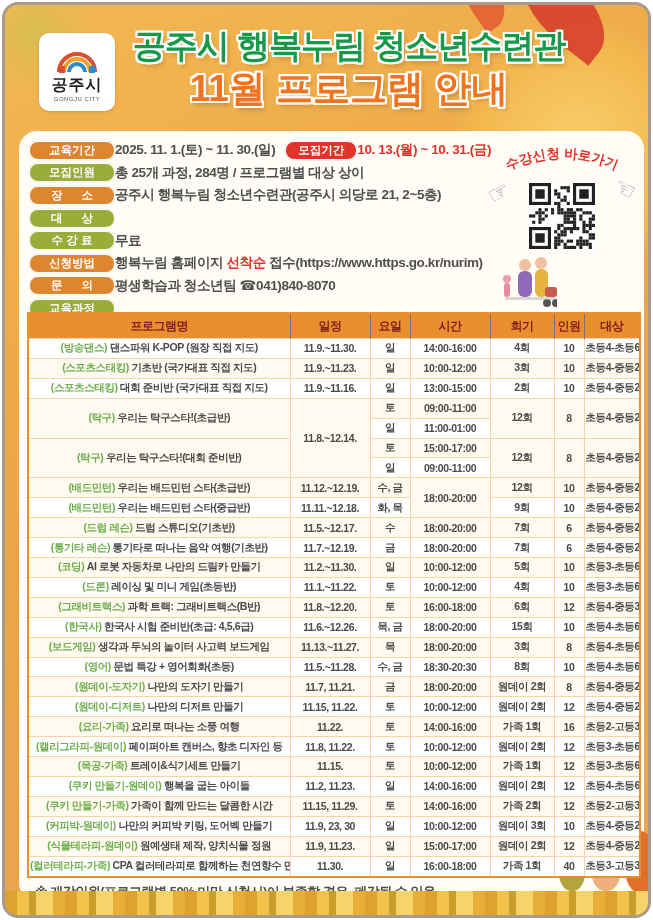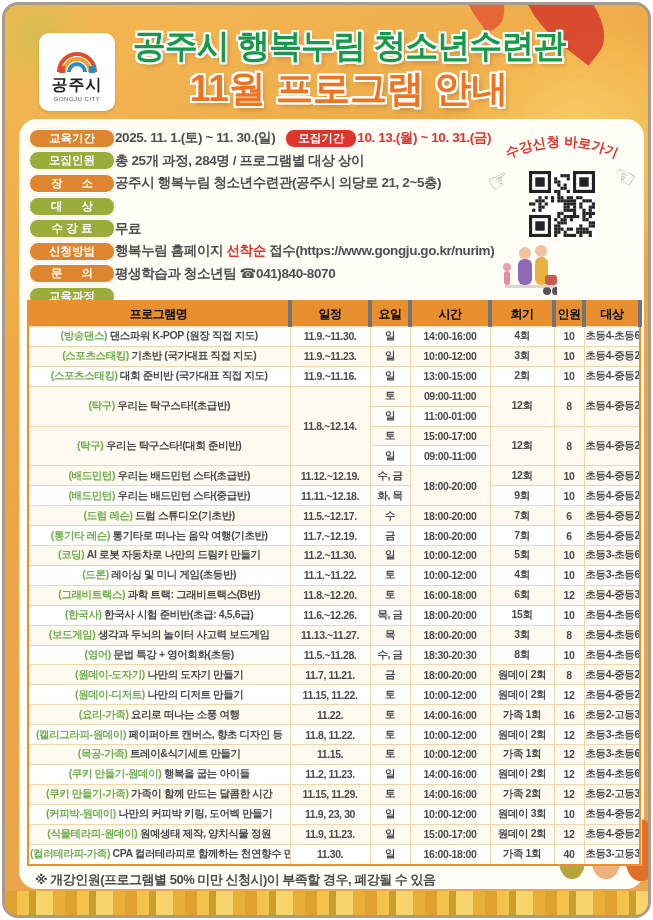--- a/index.html
+++ b/index.html
@@ -29,7 +29,7 @@
   .t2{font-size:37px;font-weight:bold;color:#f0731f;letter-spacing:0px;line-height:1.15;
       text-shadow:-2px -2px 0 #fff,2px -2px 0 #fff,-2px 2px 0 #fff,2px 2px 0 #fff,0 -2px 0 #fff,0 2px 0 #fff,-2px 0 0 #fff,2px 0 0 #fff,3px 4px 4px rgba(90,40,0,.25);}
   
-  .panel{position:absolute;left:14px;top:114px;width:625px;height:770px;background:#fffdf6;border-radius:18px;}
+  .panel{position:absolute;left:14px;top:126px;width:625px;height:770px;background:#fffdf6;border-radius:18px;}
   
   .info{position:absolute;left:10px;top:8px;}
   .irow{display:flex;align-items:center;height:22.6px;}

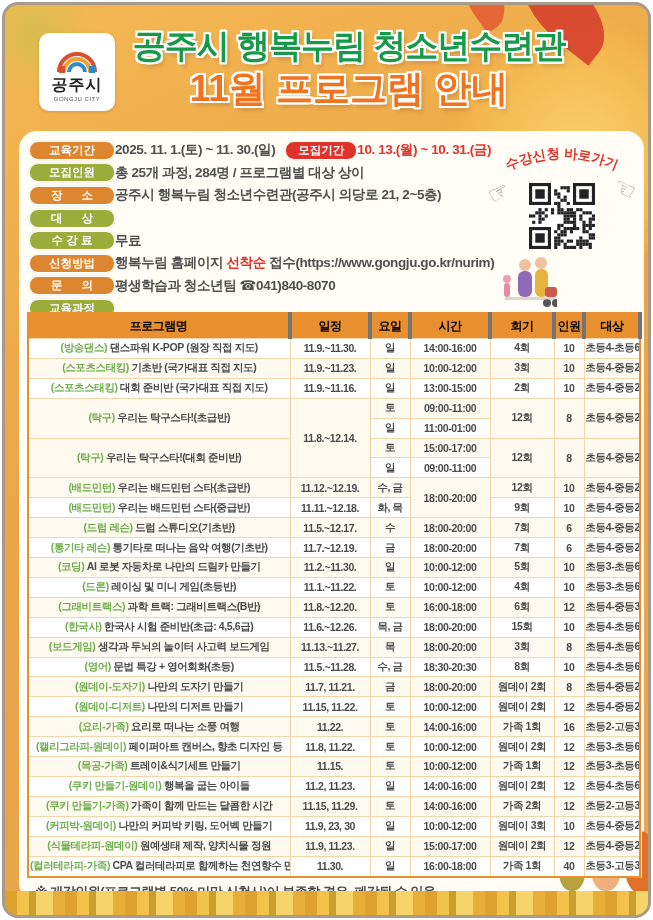--- a/index.html
+++ b/index.html
@@ -113,7 +113,7 @@
       </div>
       <div class="irow">
         <span class="badge orange">신청방법</span>
-        <span class="itext"><span>행복누림 홈페이지 </span><span class="red-t">선착순</span><span> 접수(https://www.gongju.go.kr/nurim)</span></span>
+        <span class="itext"><span>행복누림 홈페이지 </span><span class="red-t">선착순</span><span> 접수(https://www.https.go.kr/nurim)</span></span>
       </div>
       <div class="irow">
         <span class="badge orange">문      의</span>

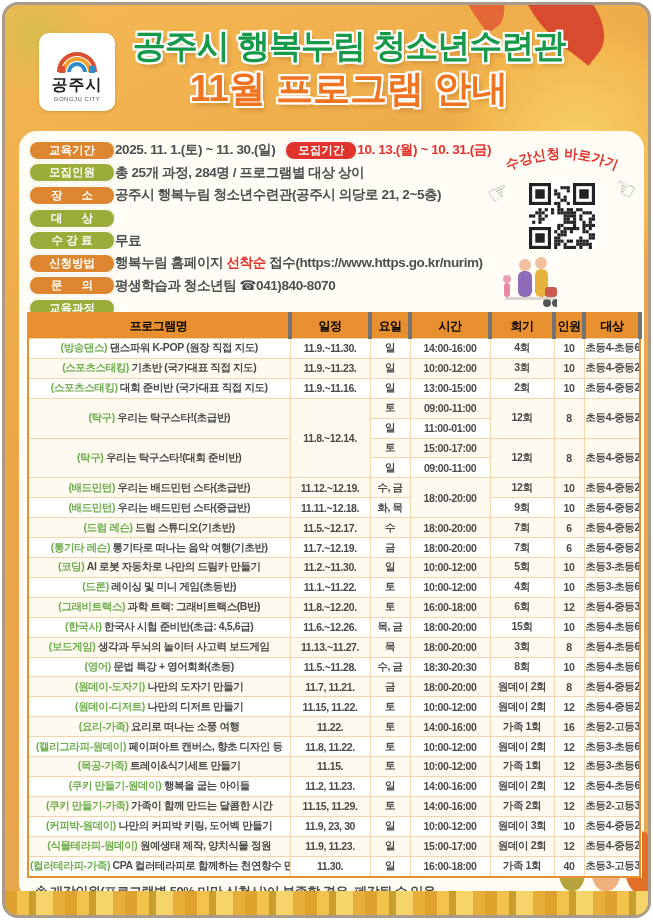--- a/index.html
+++ b/index.html
@@ -53,8 +53,8 @@
   
   table.prog{position:absolute;left:8px;top:181px;width:612px;height:566px;border-collapse:collapse;table-layout:fixed;
              background:#fff;border:2px solid #e8902f;}
-  table.prog th{background:#e8902f;color:#000000;font-size:12px;font-weight:bold;height:24px;
-                border-right:4px solid #737373;padding:0;letter-spacing:-.5px;}
+  table.prog th{background:#e8902f;color:#7f1d1d;font-size:12px;font-weight:bold;height:24px;
+                border-right:1px solid #737373;padding:0;letter-spacing:-.5px;}
   table.prog td{border:1px solid #f2d5ab;font-size:10.5px;color:#4a4a4a;text-align:center;
                 padding:0 1px;white-space:nowrap;font-weight:600;letter-spacing:-.4px;overflow:hidden;}
   table.prog tr:nth-child(even) td{background:#fffaf0;}

